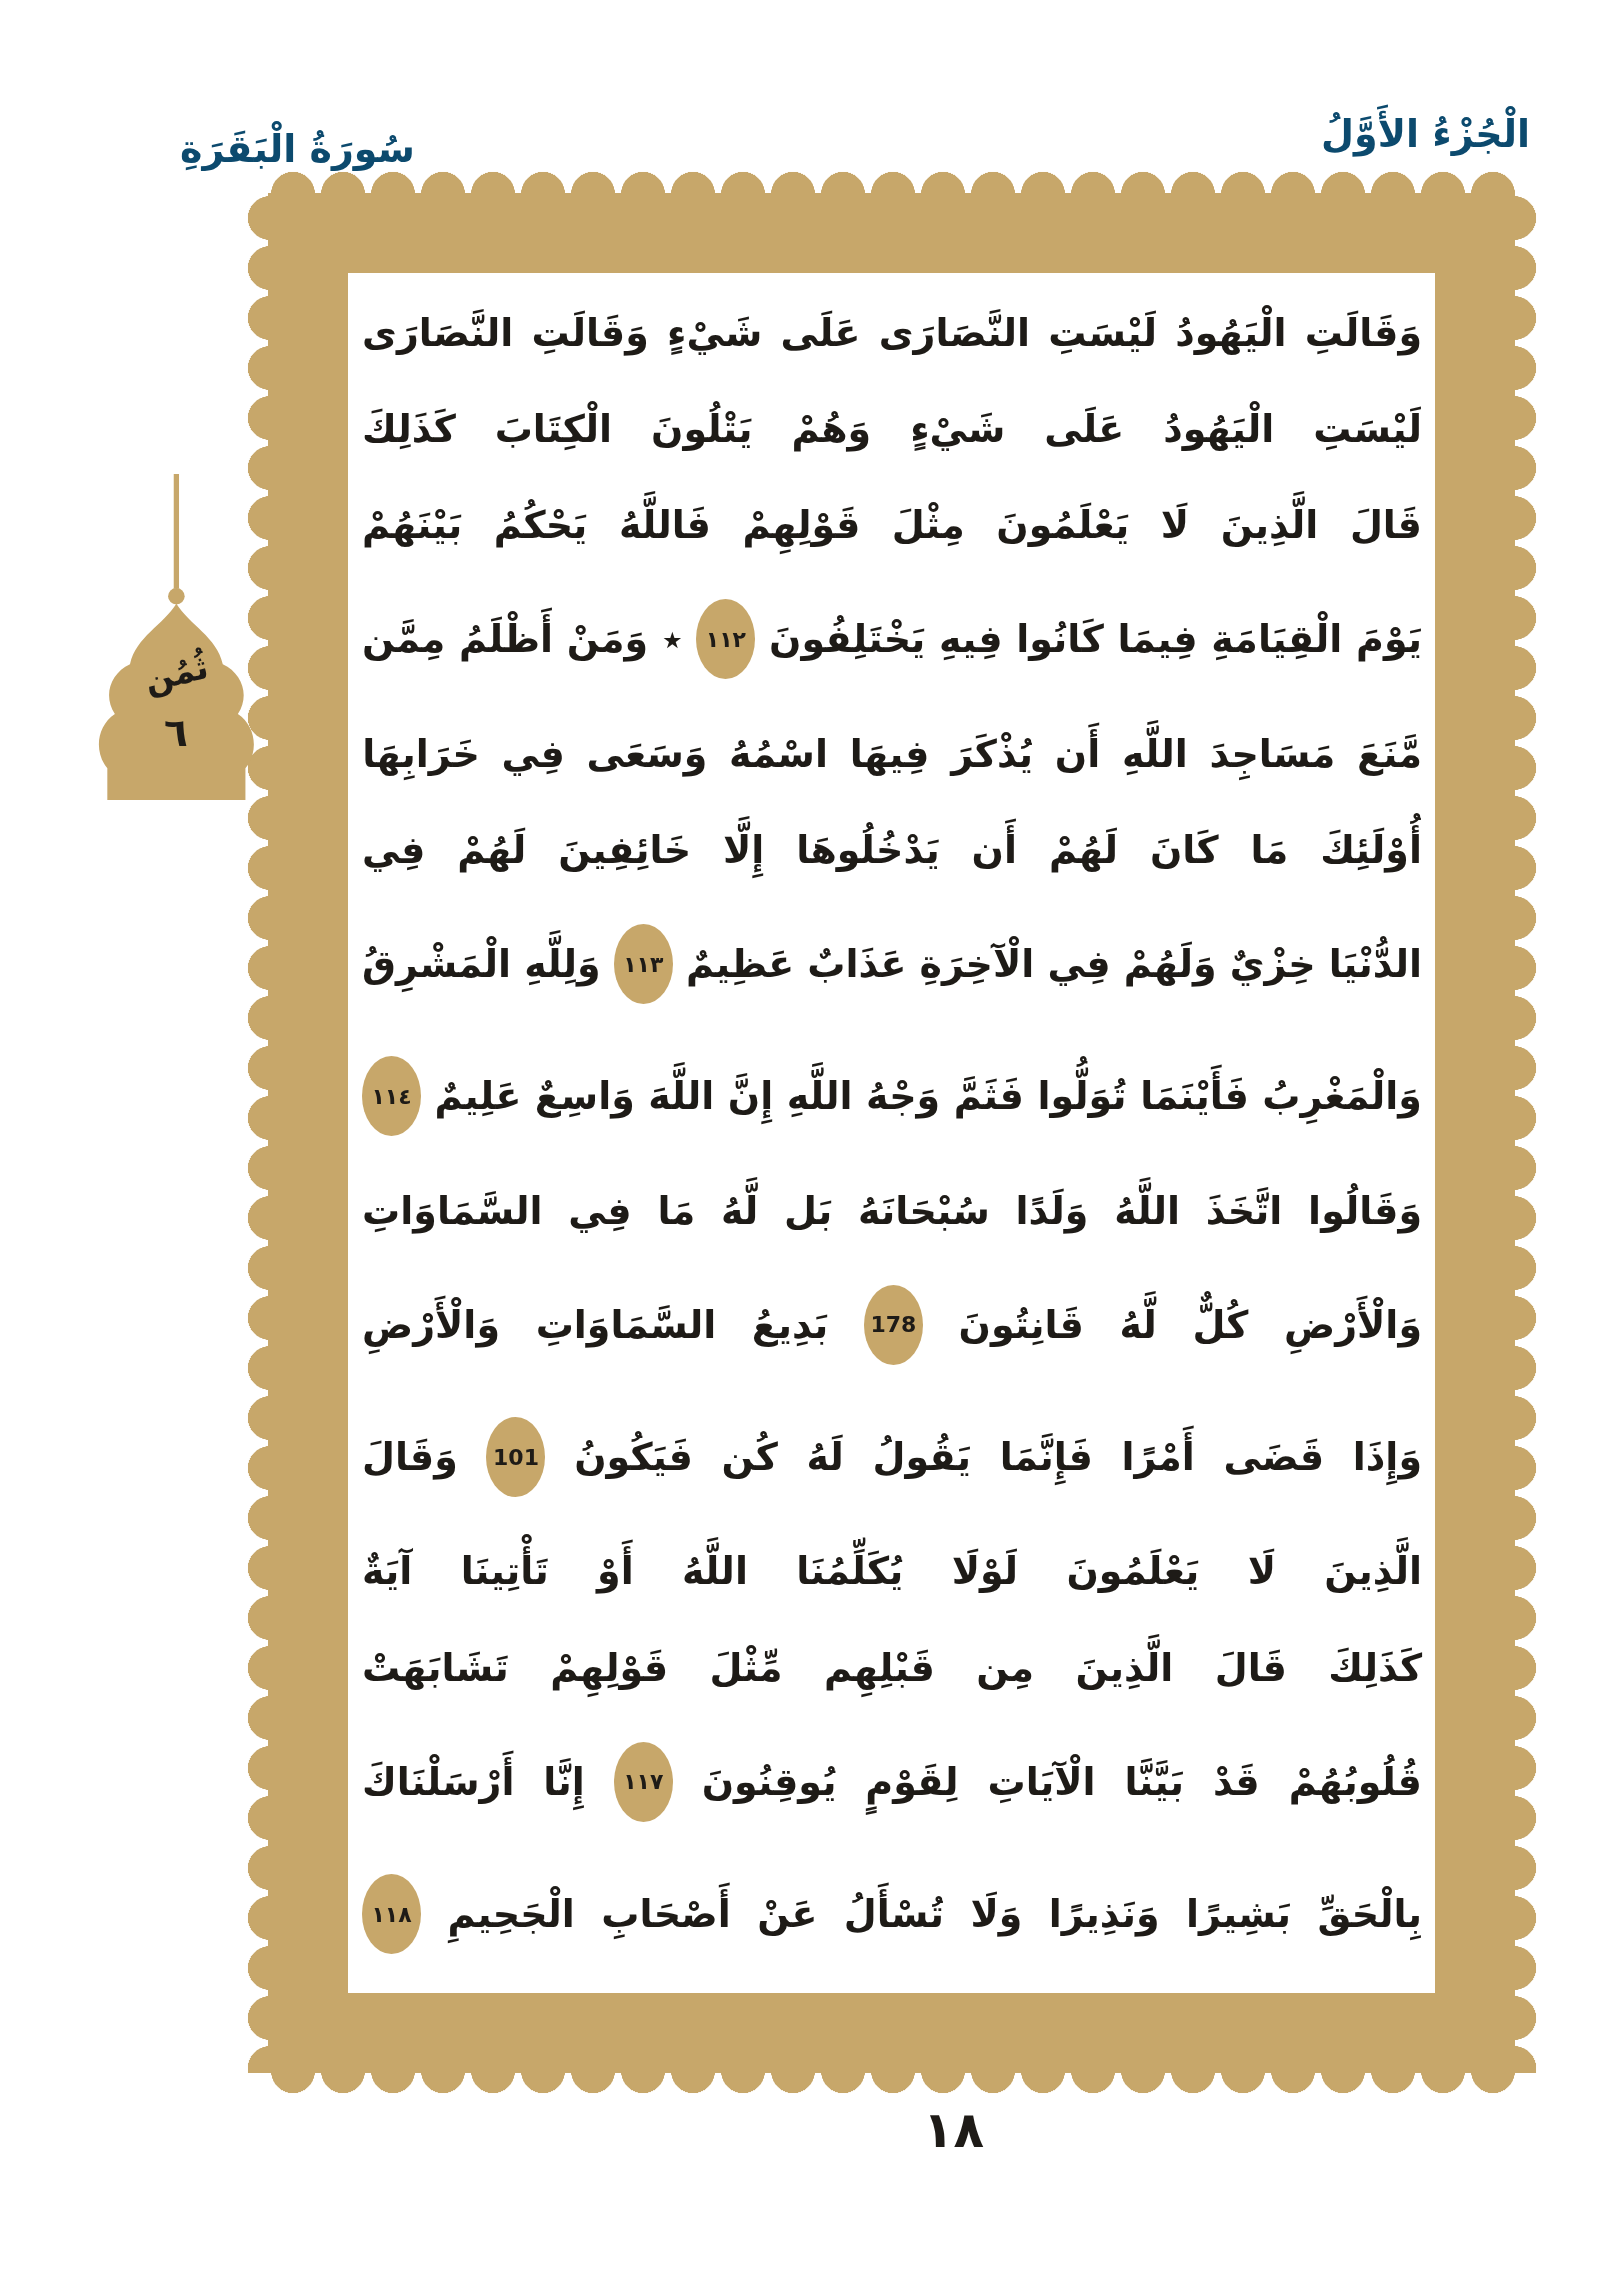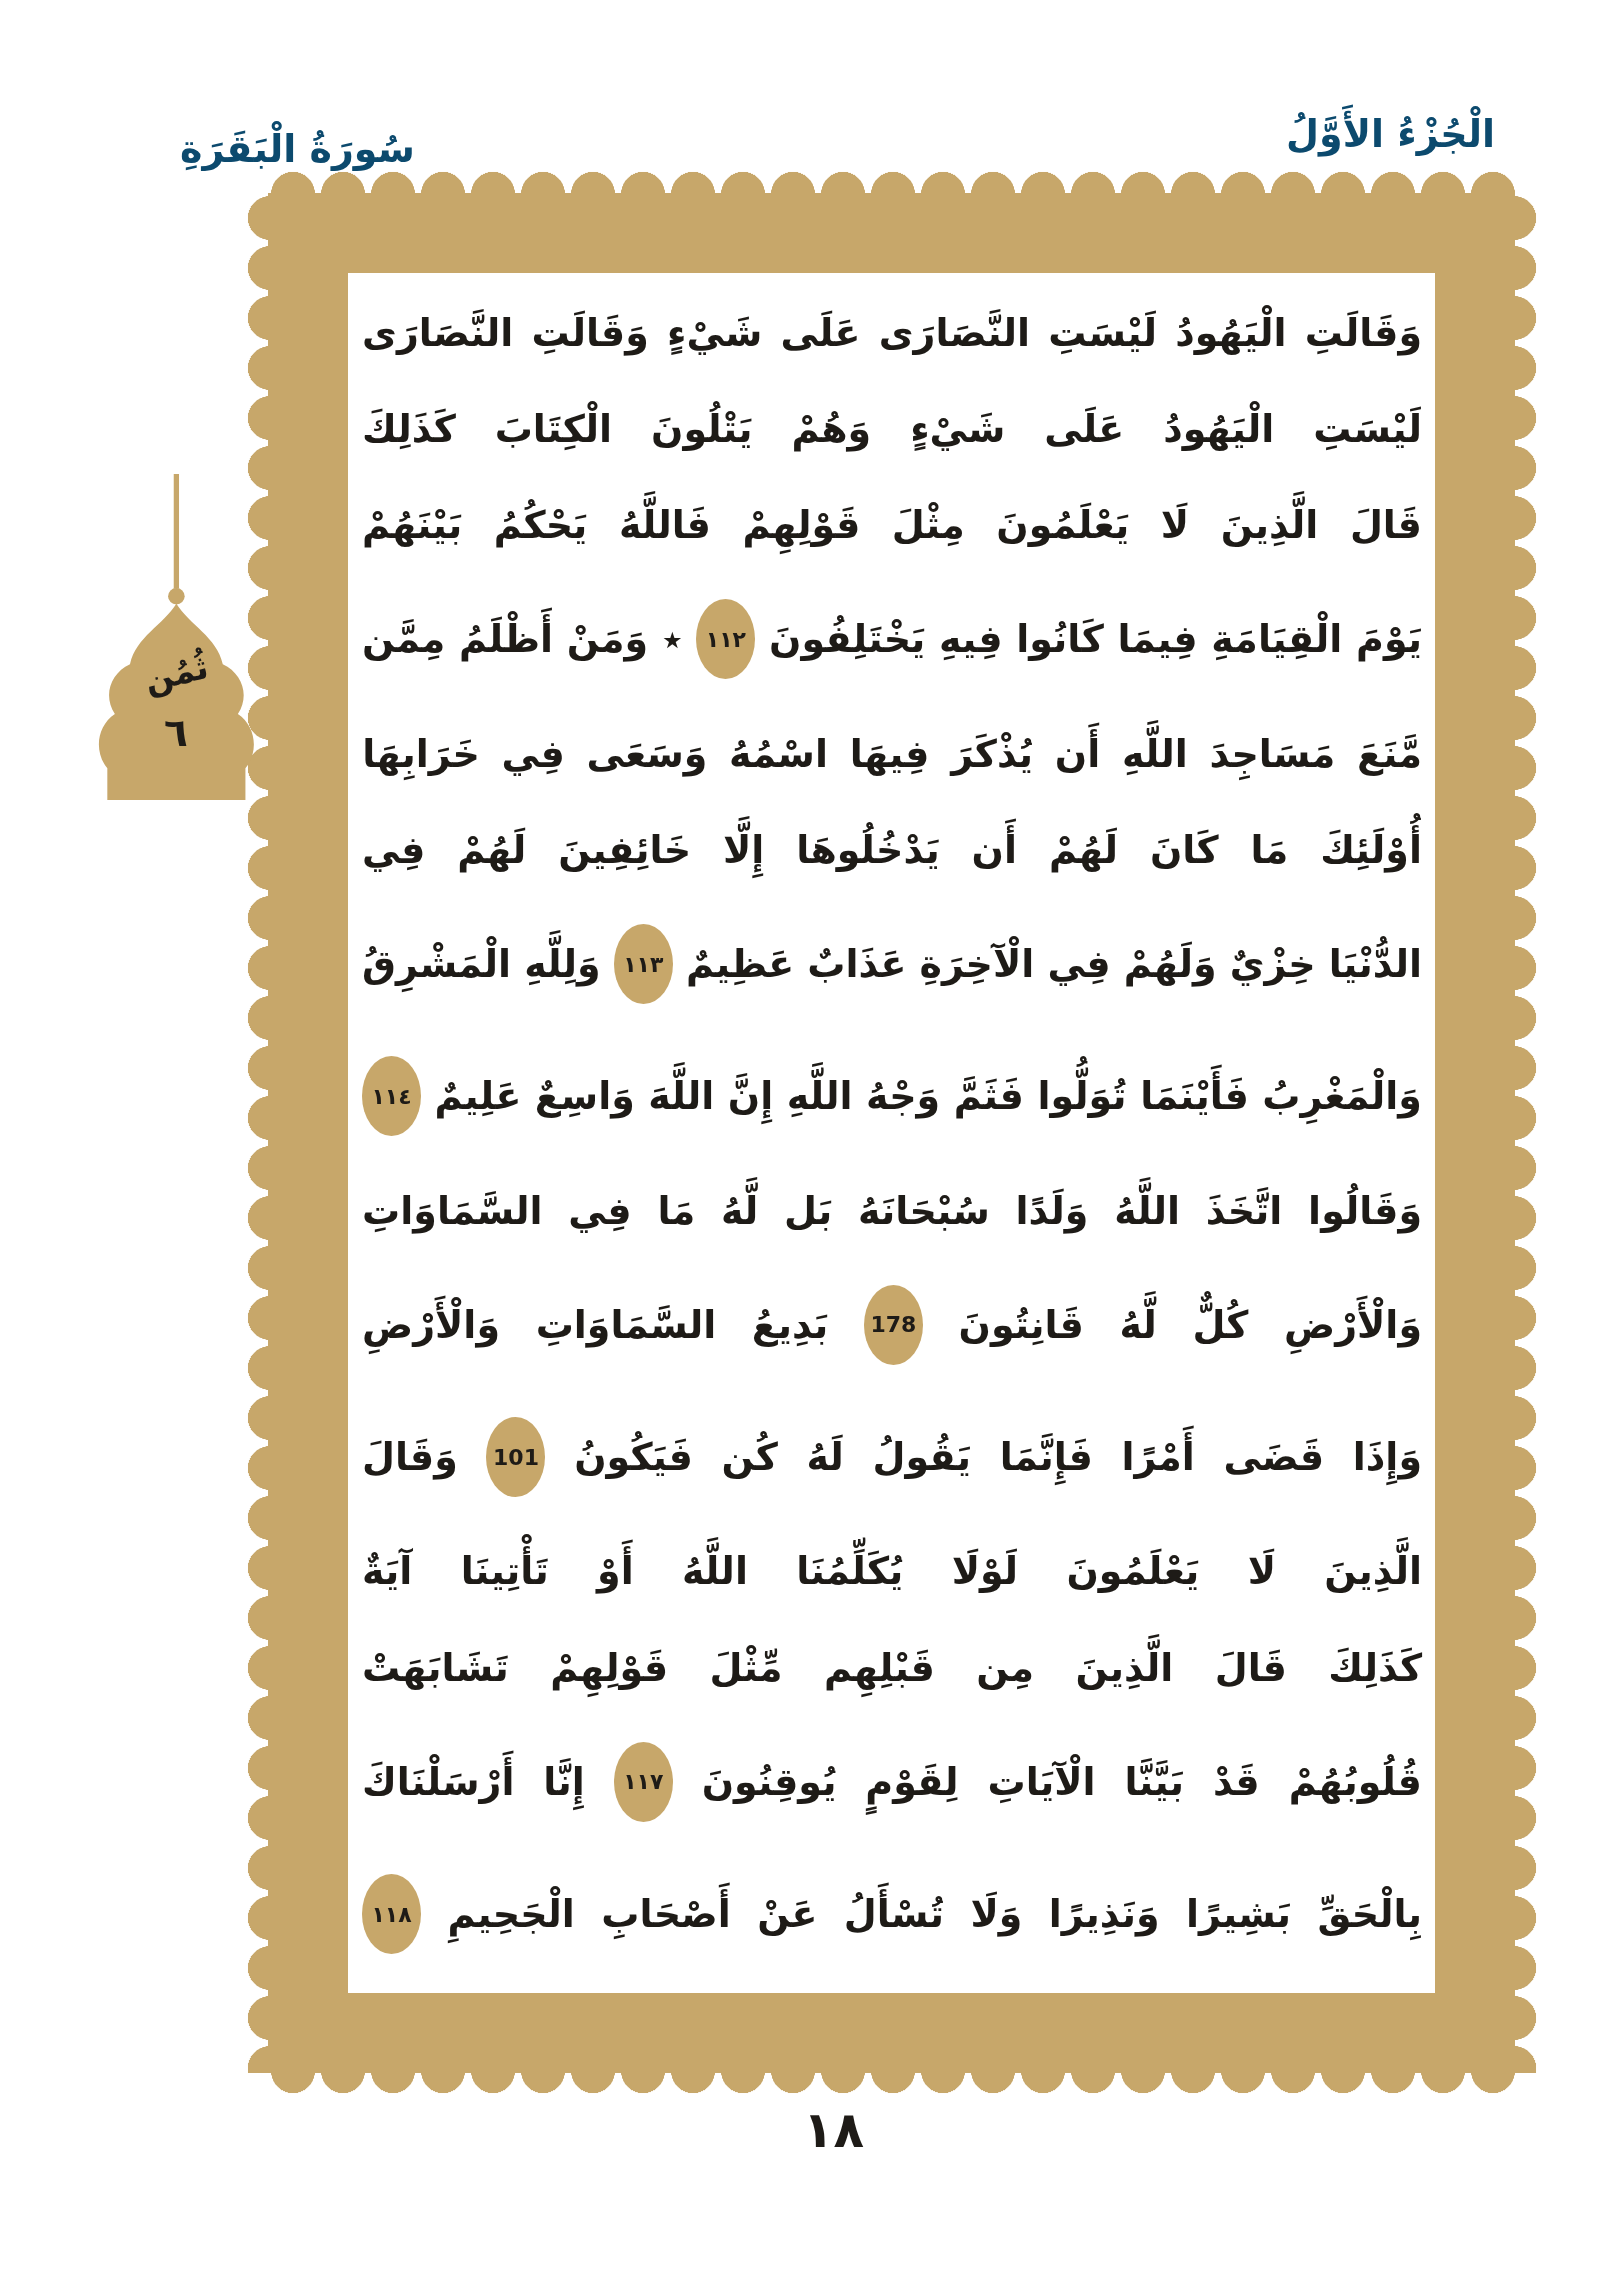--- a/index.html
+++ b/index.html
@@ -19,7 +19,7 @@
     color:#0c4a6e;
   }
   #surah-title{left:249px;top:127px;width:166px;text-align:center;}
-  #juz-title{left:1321px;top:112px;width:174px;text-align:center;}
+  #juz-title{left:1356px;top:112px;width:174px;text-align:center;}
   
   #frame-band{
     position:absolute;left:268px;top:193px;width:1247px;height:1880px;

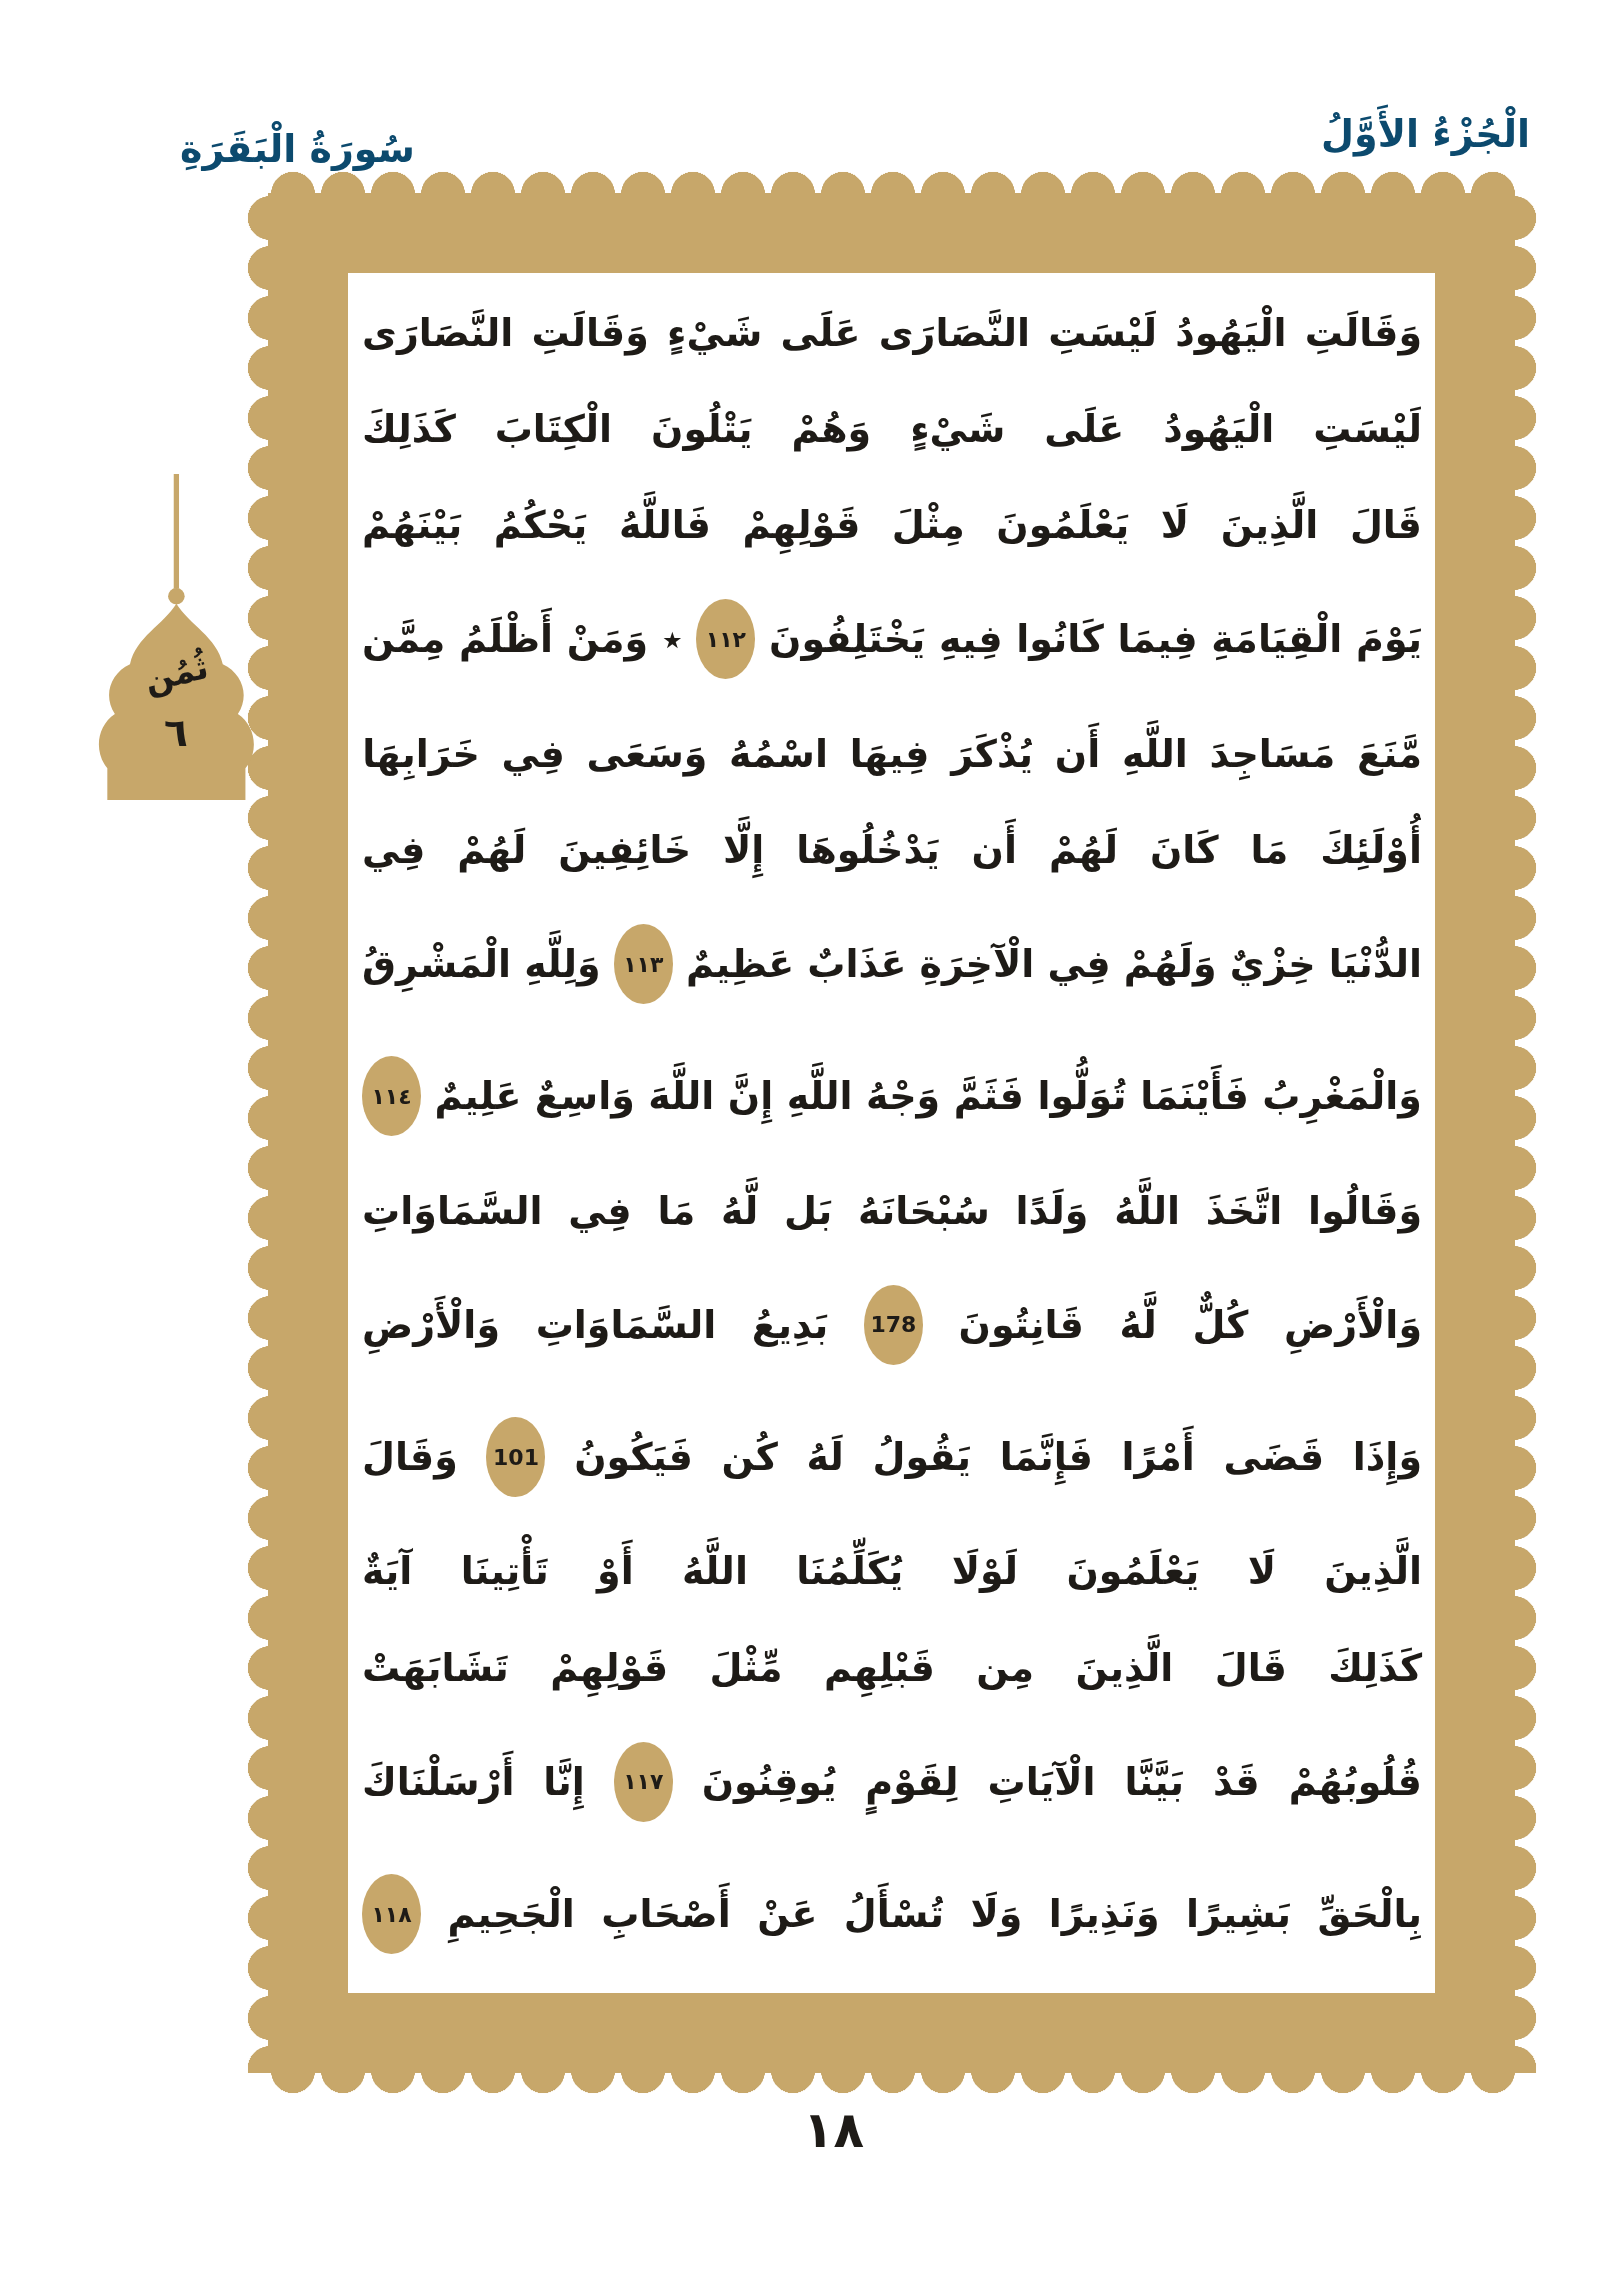--- a/index.html
+++ b/index.html
@@ -86,7 +86,7 @@
   
   #page-number{
     position:absolute;left:803px;top:2101px;width:181px;
-    text-align:left;font-size:50px;font-weight:bold;color:#1e1b17;
+    text-align:right;font-size:50px;font-weight:bold;color:#1e1b17;
   }
 </style>
 </head>

